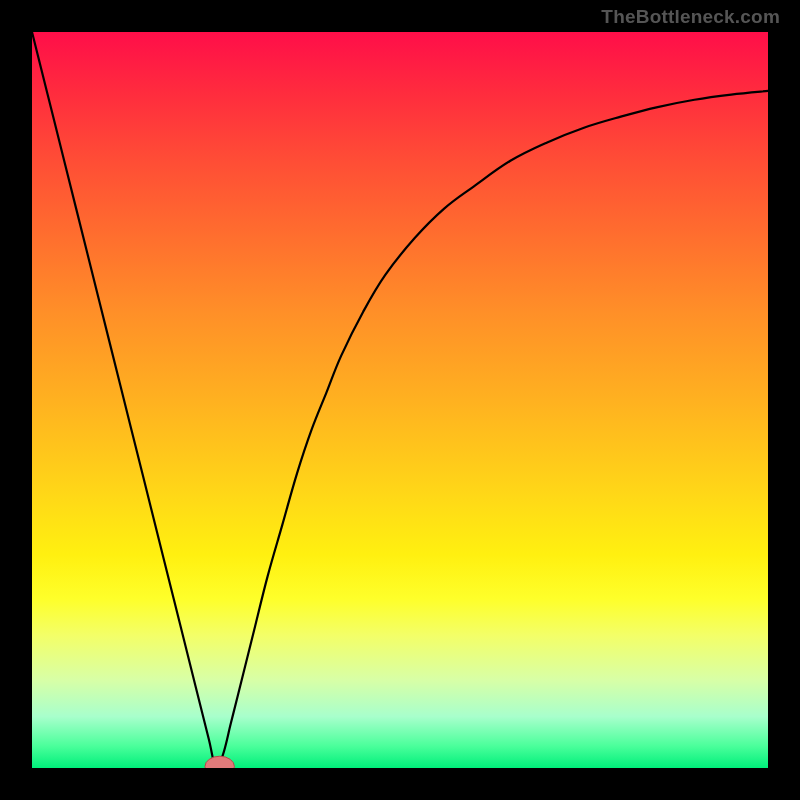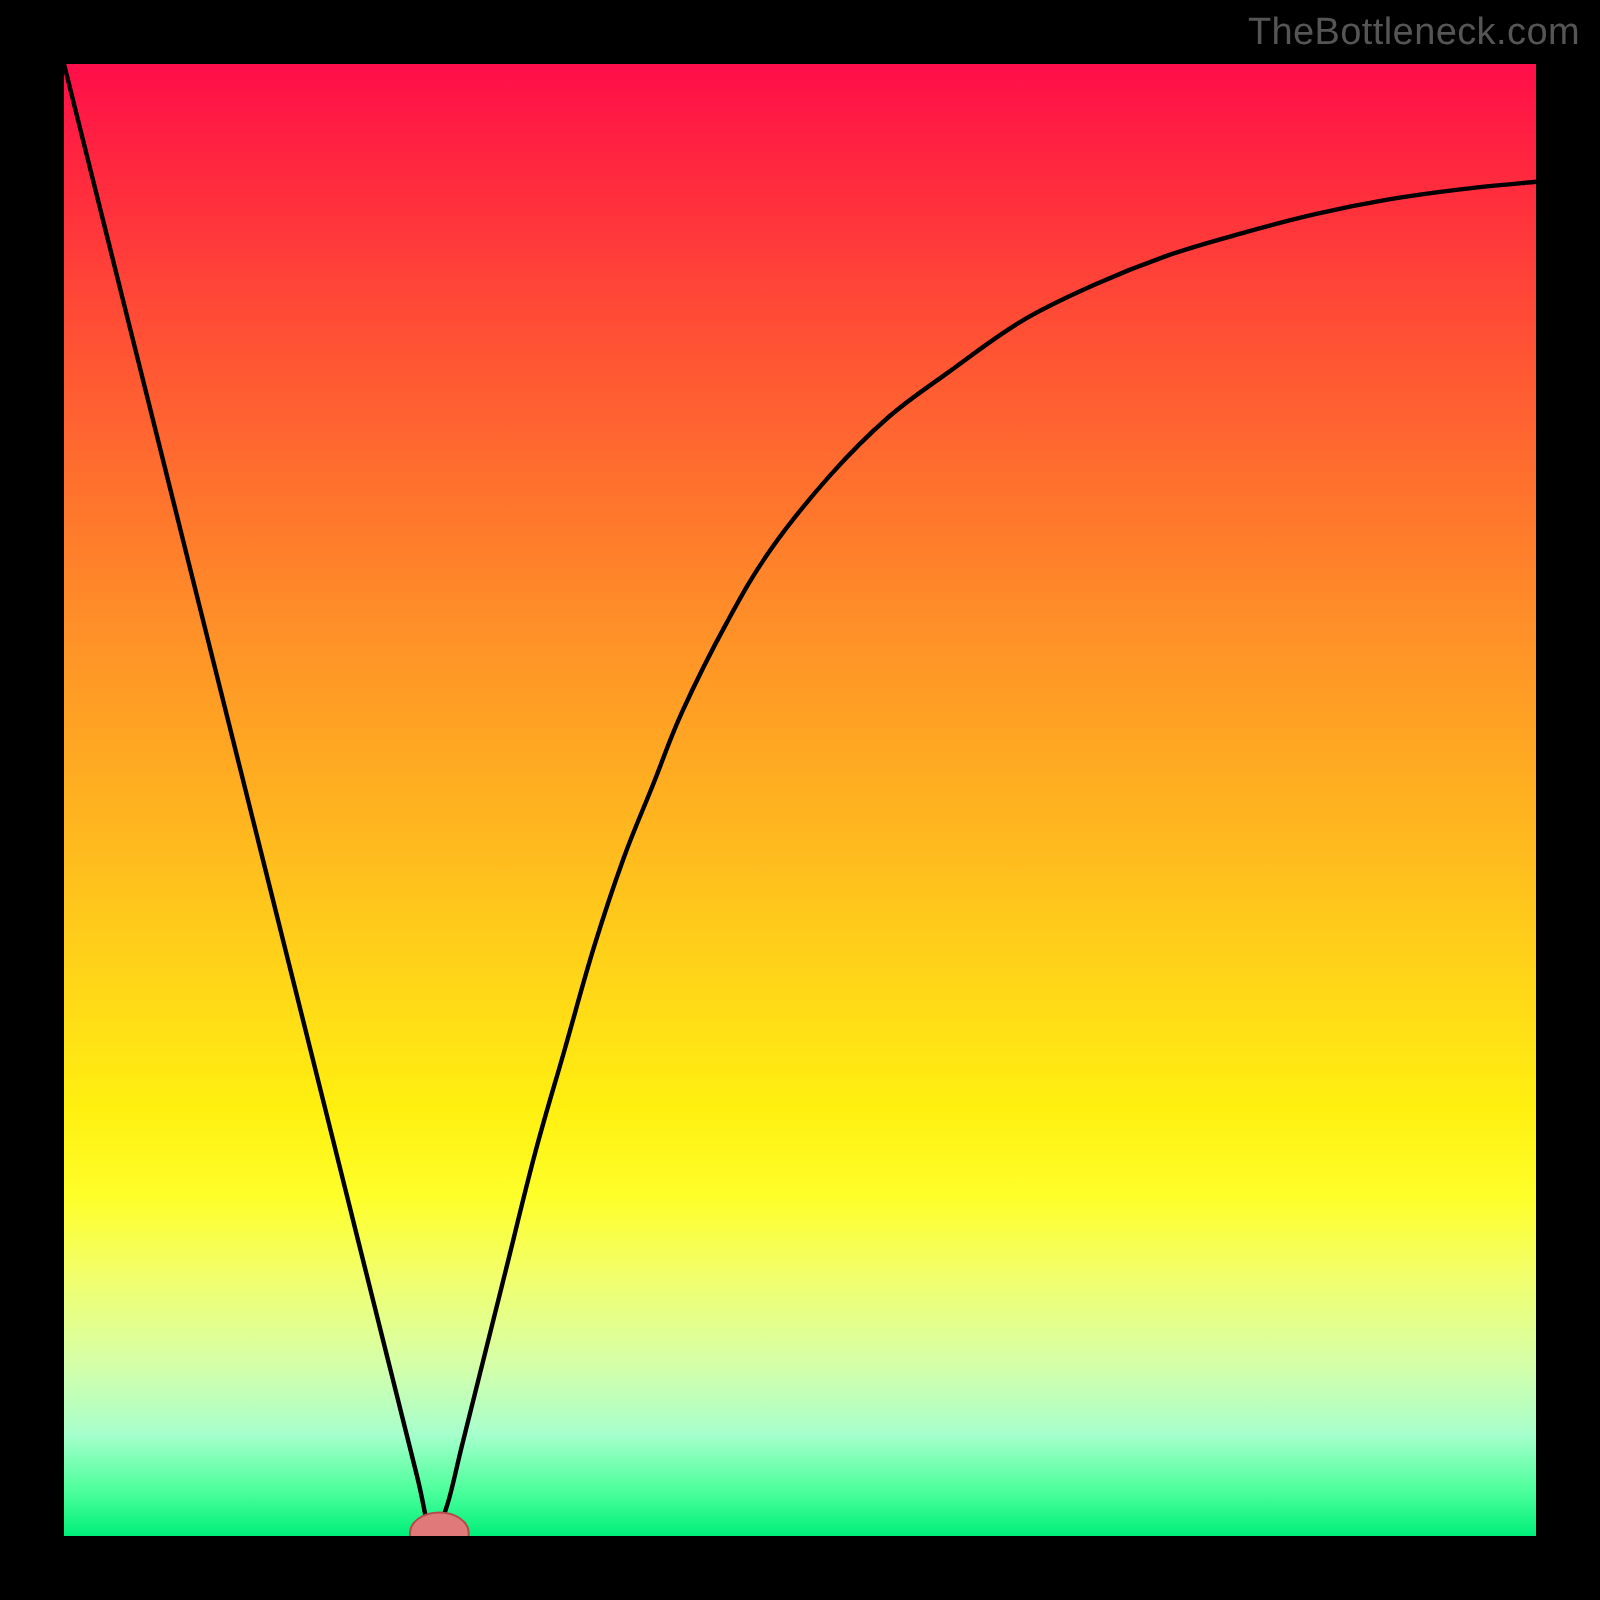--- a/index.html
+++ b/index.html
@@ -42,10 +42,10 @@
   .watermark {
     position: absolute;
     top: 6px;
-    right: 10px;
+    right: 20px;
     color: #555;
     font-size: 19px;
-    font-weight: 400;
+    font-weight: 700;
     letter-spacing: 0.2px;
     user-select: none;
   }

